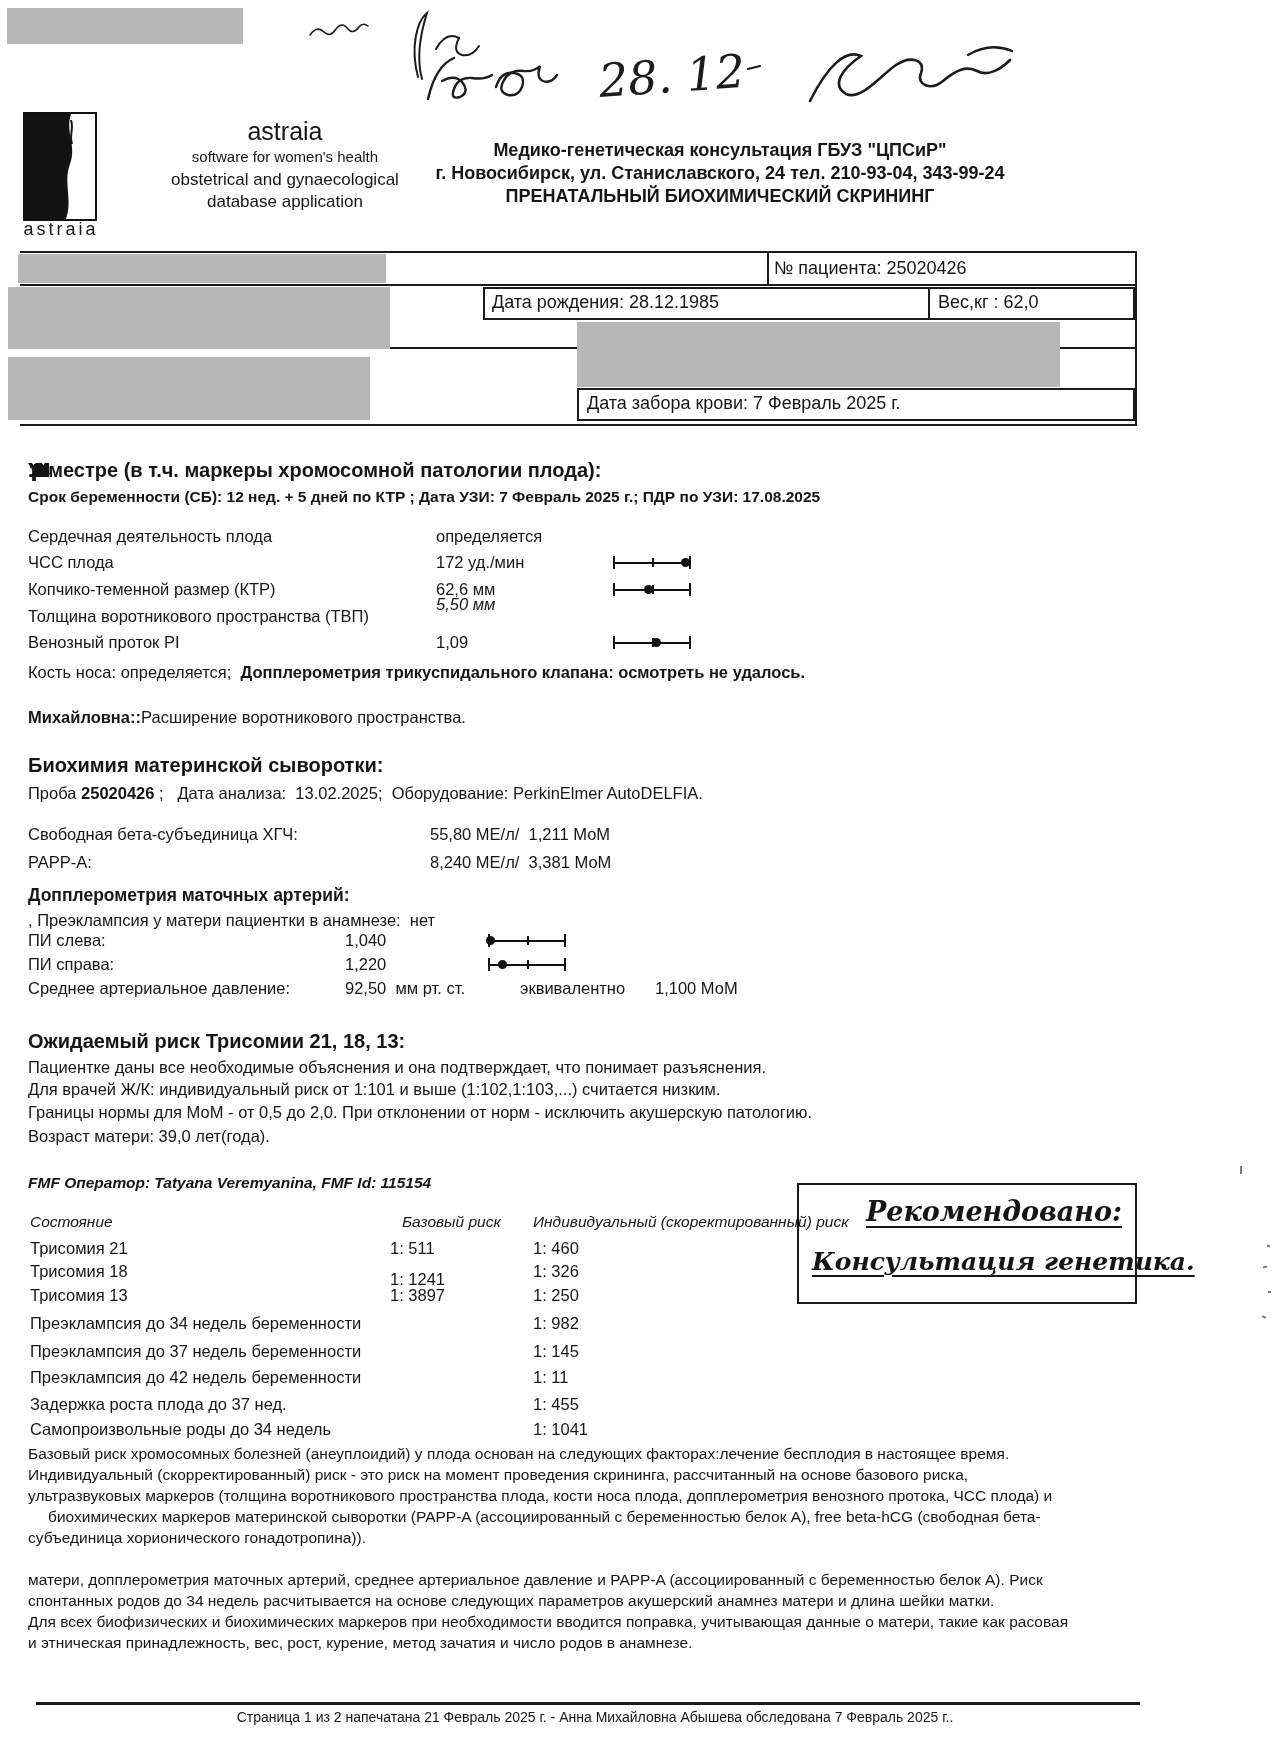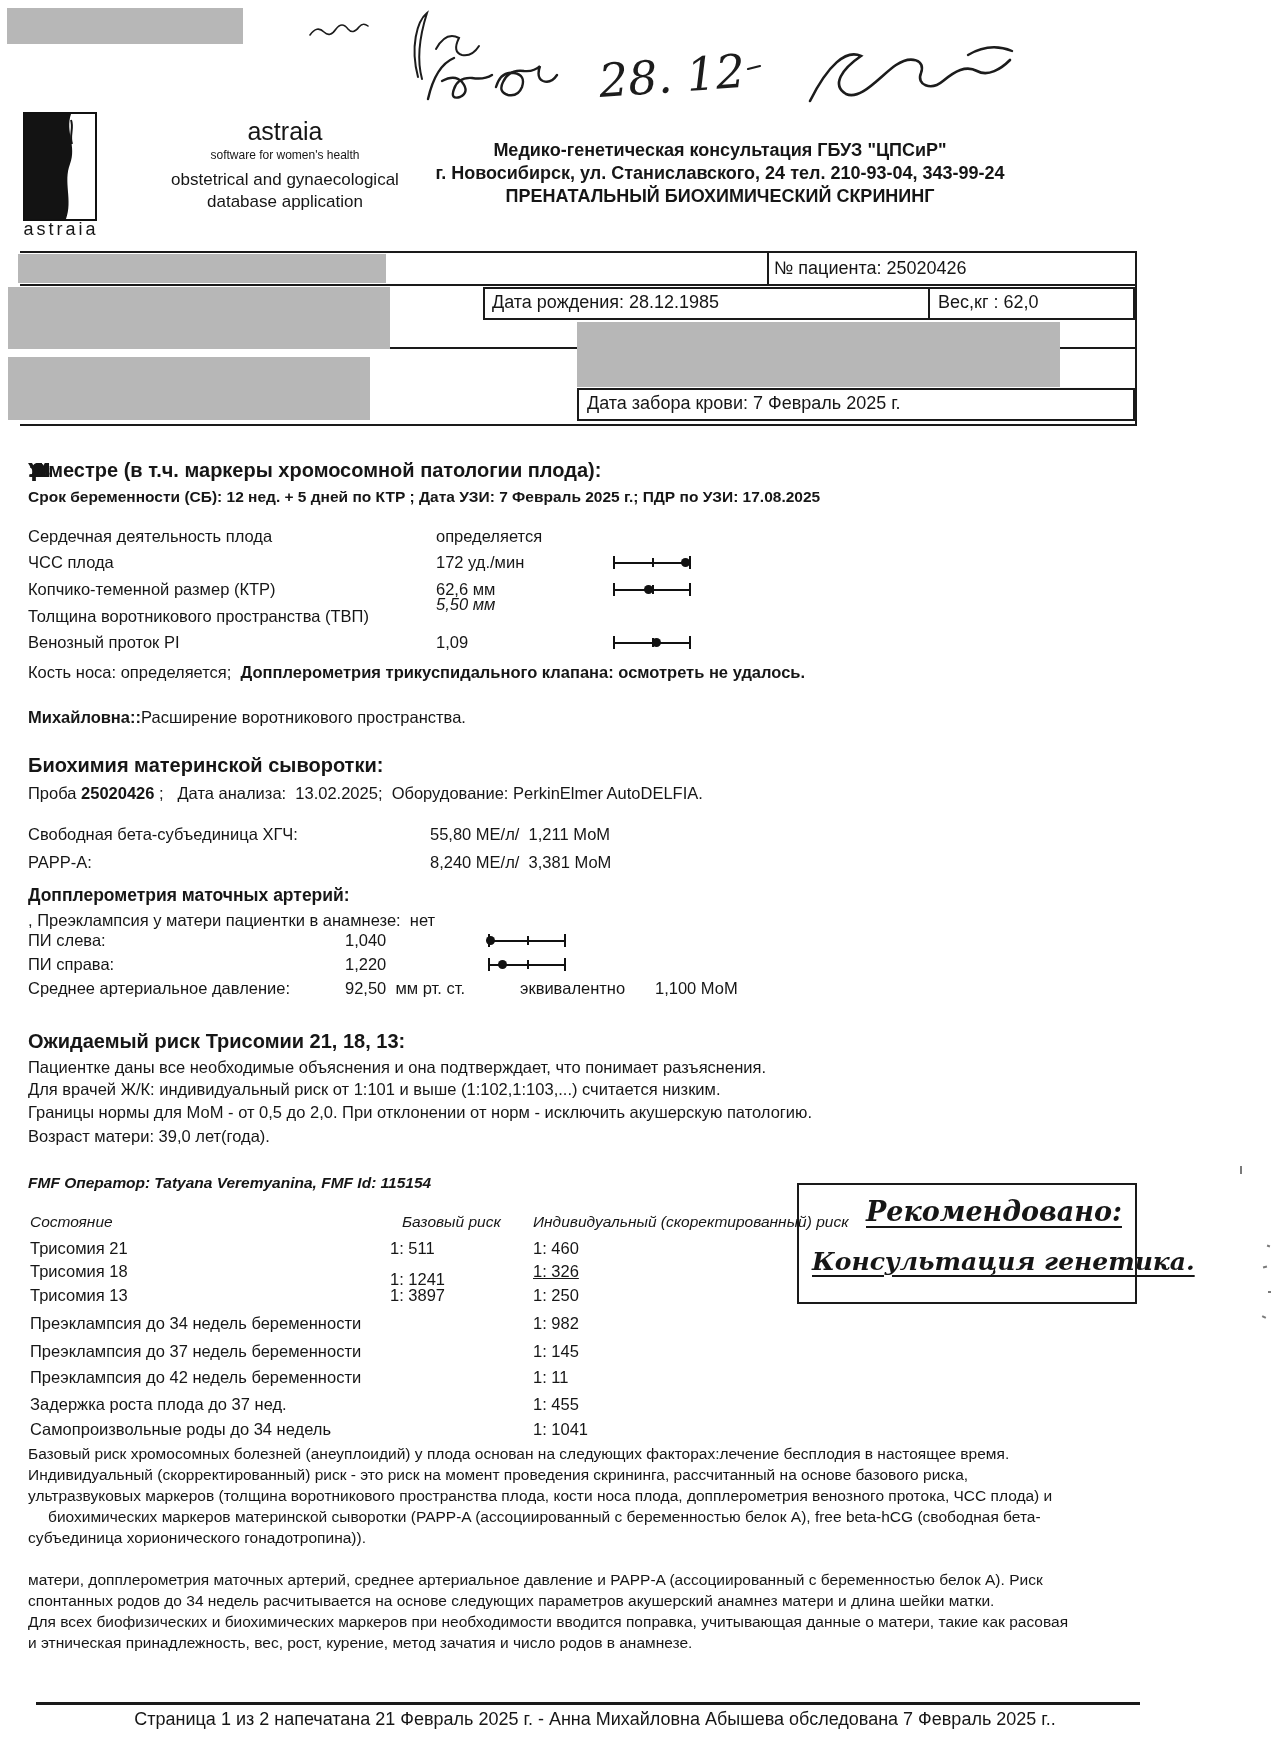--- a/index.html
+++ b/index.html
@@ -59,7 +59,7 @@
   <div class="t" style="left:18px;top:219px;width:86px;text-align:center;font-size:18px;letter-spacing:3px;">astraia</div>
 
   <div class="t" style="left:160px;top:116px;width:250px;text-align:center;font-size:25px;">astraia</div>
-  <div class="t" style="left:135px;top:148px;width:300px;text-align:center;font-size:12px;">software for women's health</div>
+  <div class="t" style="left:135px;top:148px;width:300px;text-align:center;font-size:15px;">software for women's health</div>
   <div class="t" style="left:135px;top:170px;width:300px;text-align:center;font-size:17px;">obstetrical and gynaecological</div>
   <div class="t" style="left:135px;top:192px;width:300px;text-align:center;font-size:17px;">database application</div>
 

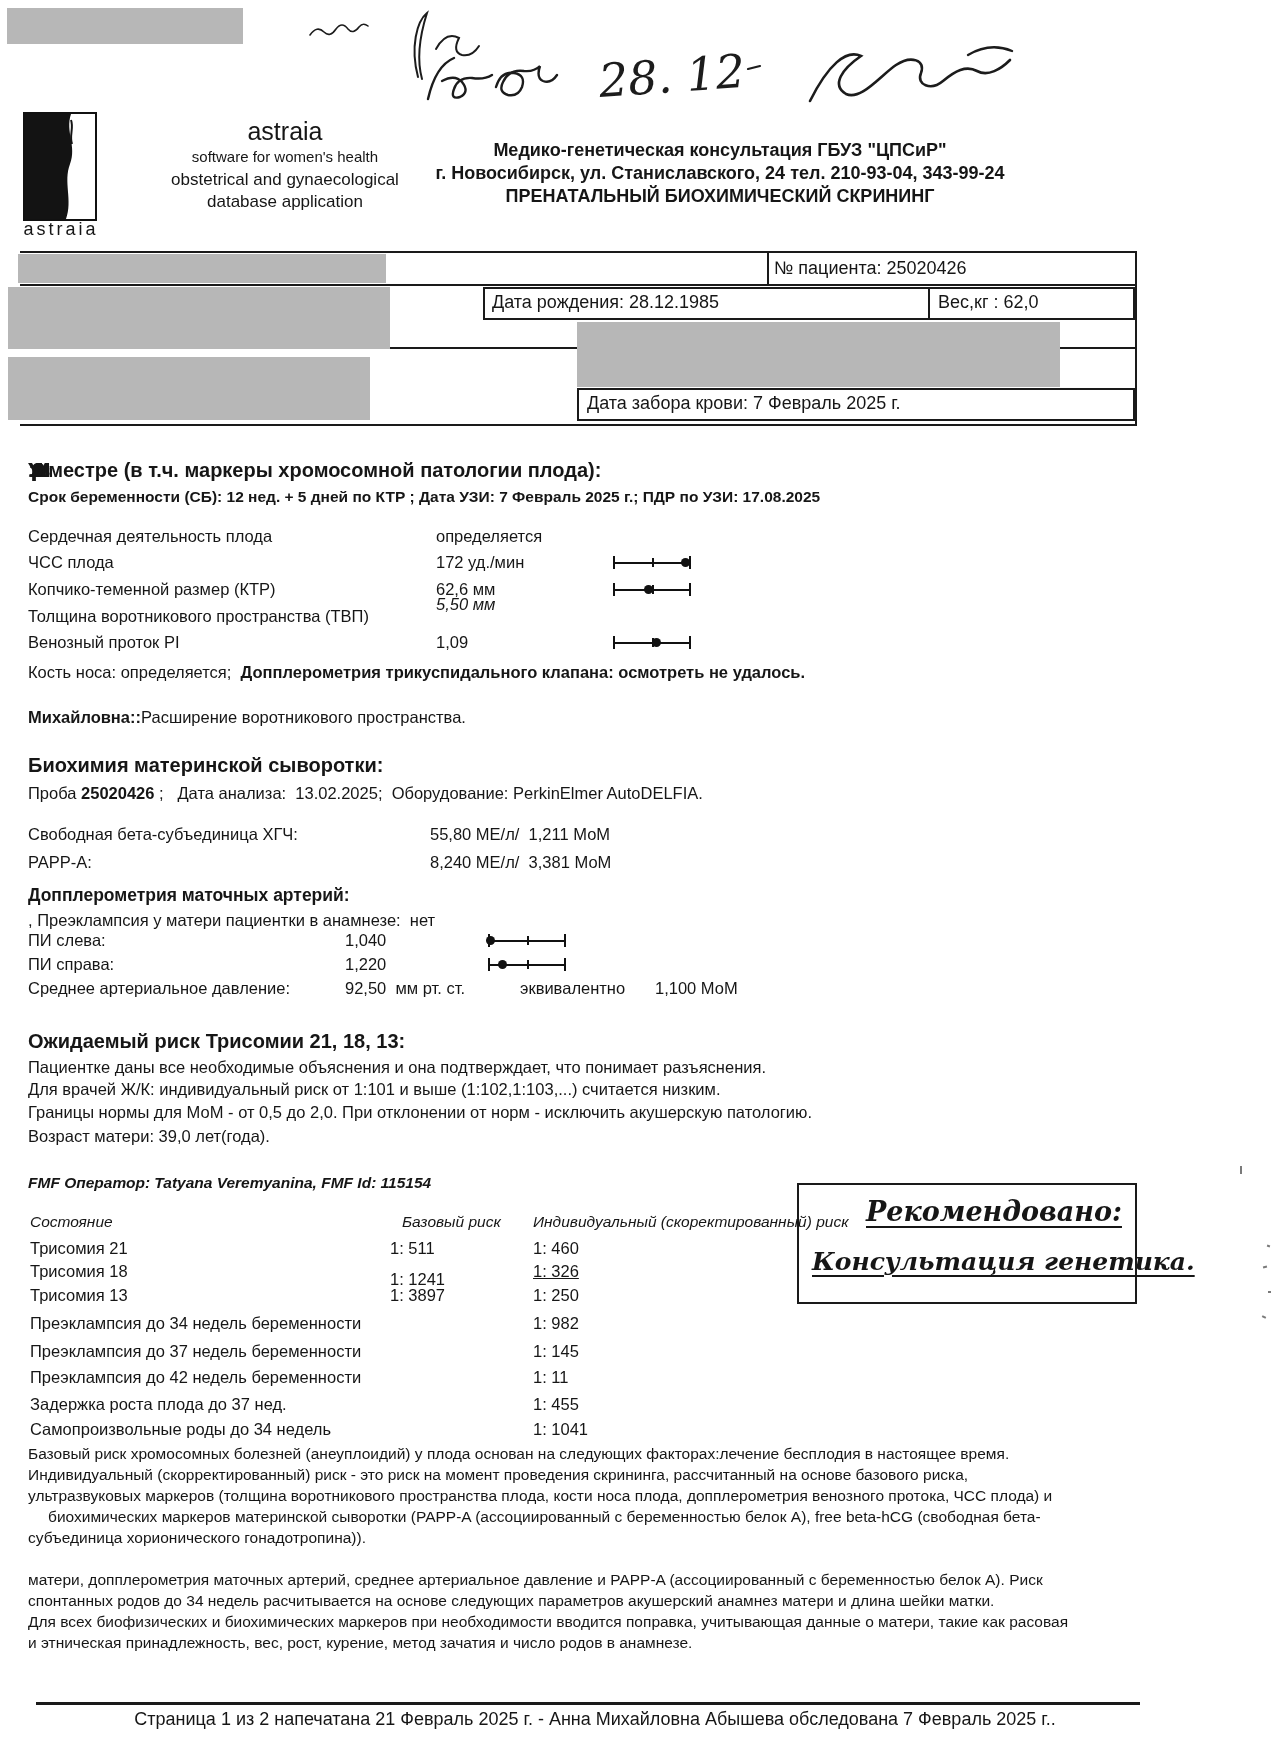--- a/index.html
+++ b/index.html
@@ -193,7 +193,7 @@
 
   <div class="t s16" style="left:30px;top:1262px;">Трисомия 18</div>
   <div class="t s16" style="left:390px;top:1262px;margin-top:8px;">1: 1241</div>
-  <div class="t s16" style="left:533px;top:1262px;text-decoration:underline;">1: 326</div>
+  <div class="t s16" style="left:533px;top:1262px;">1: 326</div>
 
   <div class="t s16" style="left:30px;top:1286px;">Трисомия 13</div>
   <div class="t s16" style="left:390px;top:1286px;">1: 3897</div>

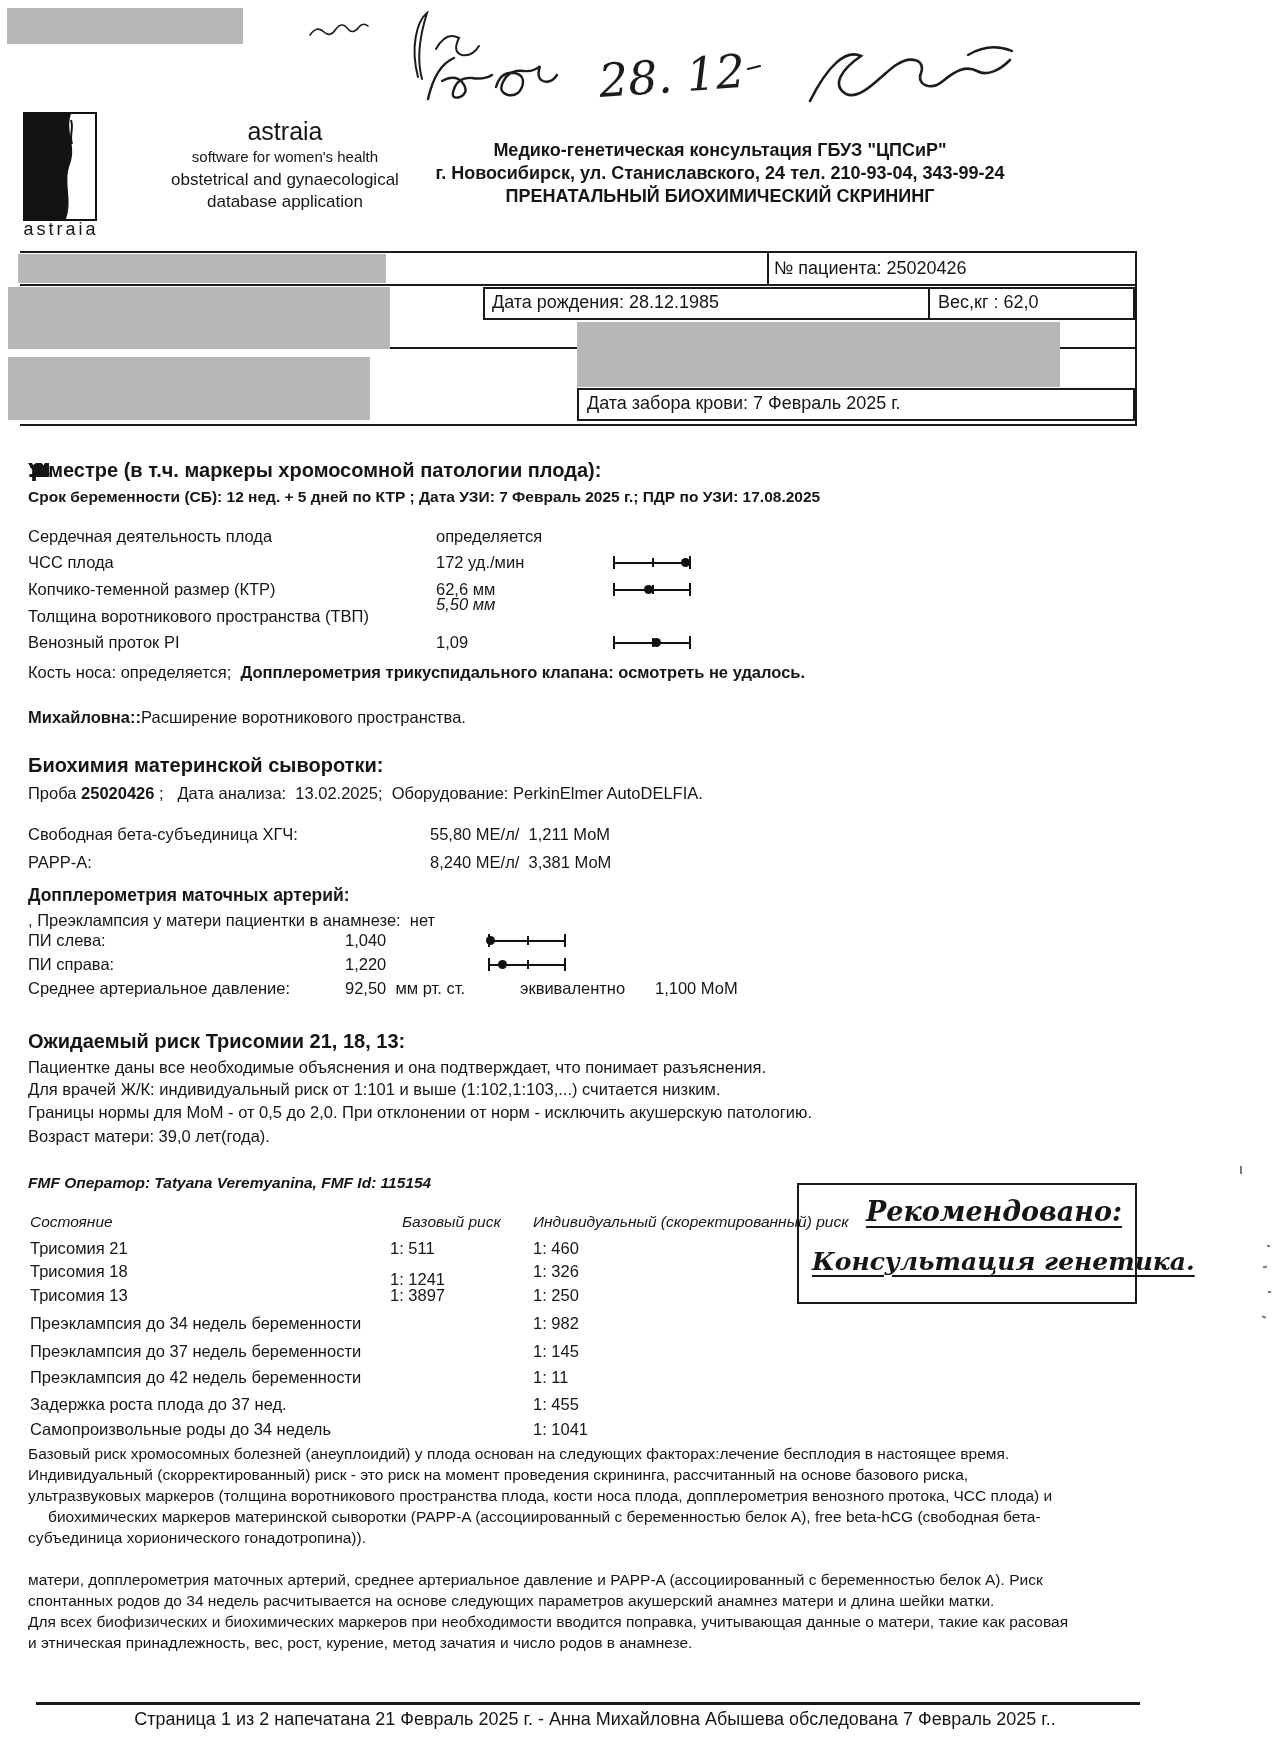--- a/index.html
+++ b/index.html
@@ -235,7 +235,7 @@
   <div class="t s15" style="left:28px;top:1634px;">и этническая принадлежность, вес, рост, курение, метод зачатия и число родов в анамнезе.</div>
 
   <div class="hl" style="left:36px;top:1702px;width:1104px;height:3px;"></div>
-  <div class="t" style="left:0;top:1709px;width:1190px;text-align:center;font-size:18px;">Страница 1 из 2 напечатана 21 Февраль 2025 г. -  Анна Михайловна Абышева обследована 7 Февраль 2025 г..</div>
+  <div class="t" style="left:0;top:1709px;width:1190px;text-align:center;font-size:14px;">Страница 1 из 2 напечатана 21 Февраль 2025 г. -  Анна Михайловна Абышева обследована 7 Февраль 2025 г..</div>
 
 </div>
 

